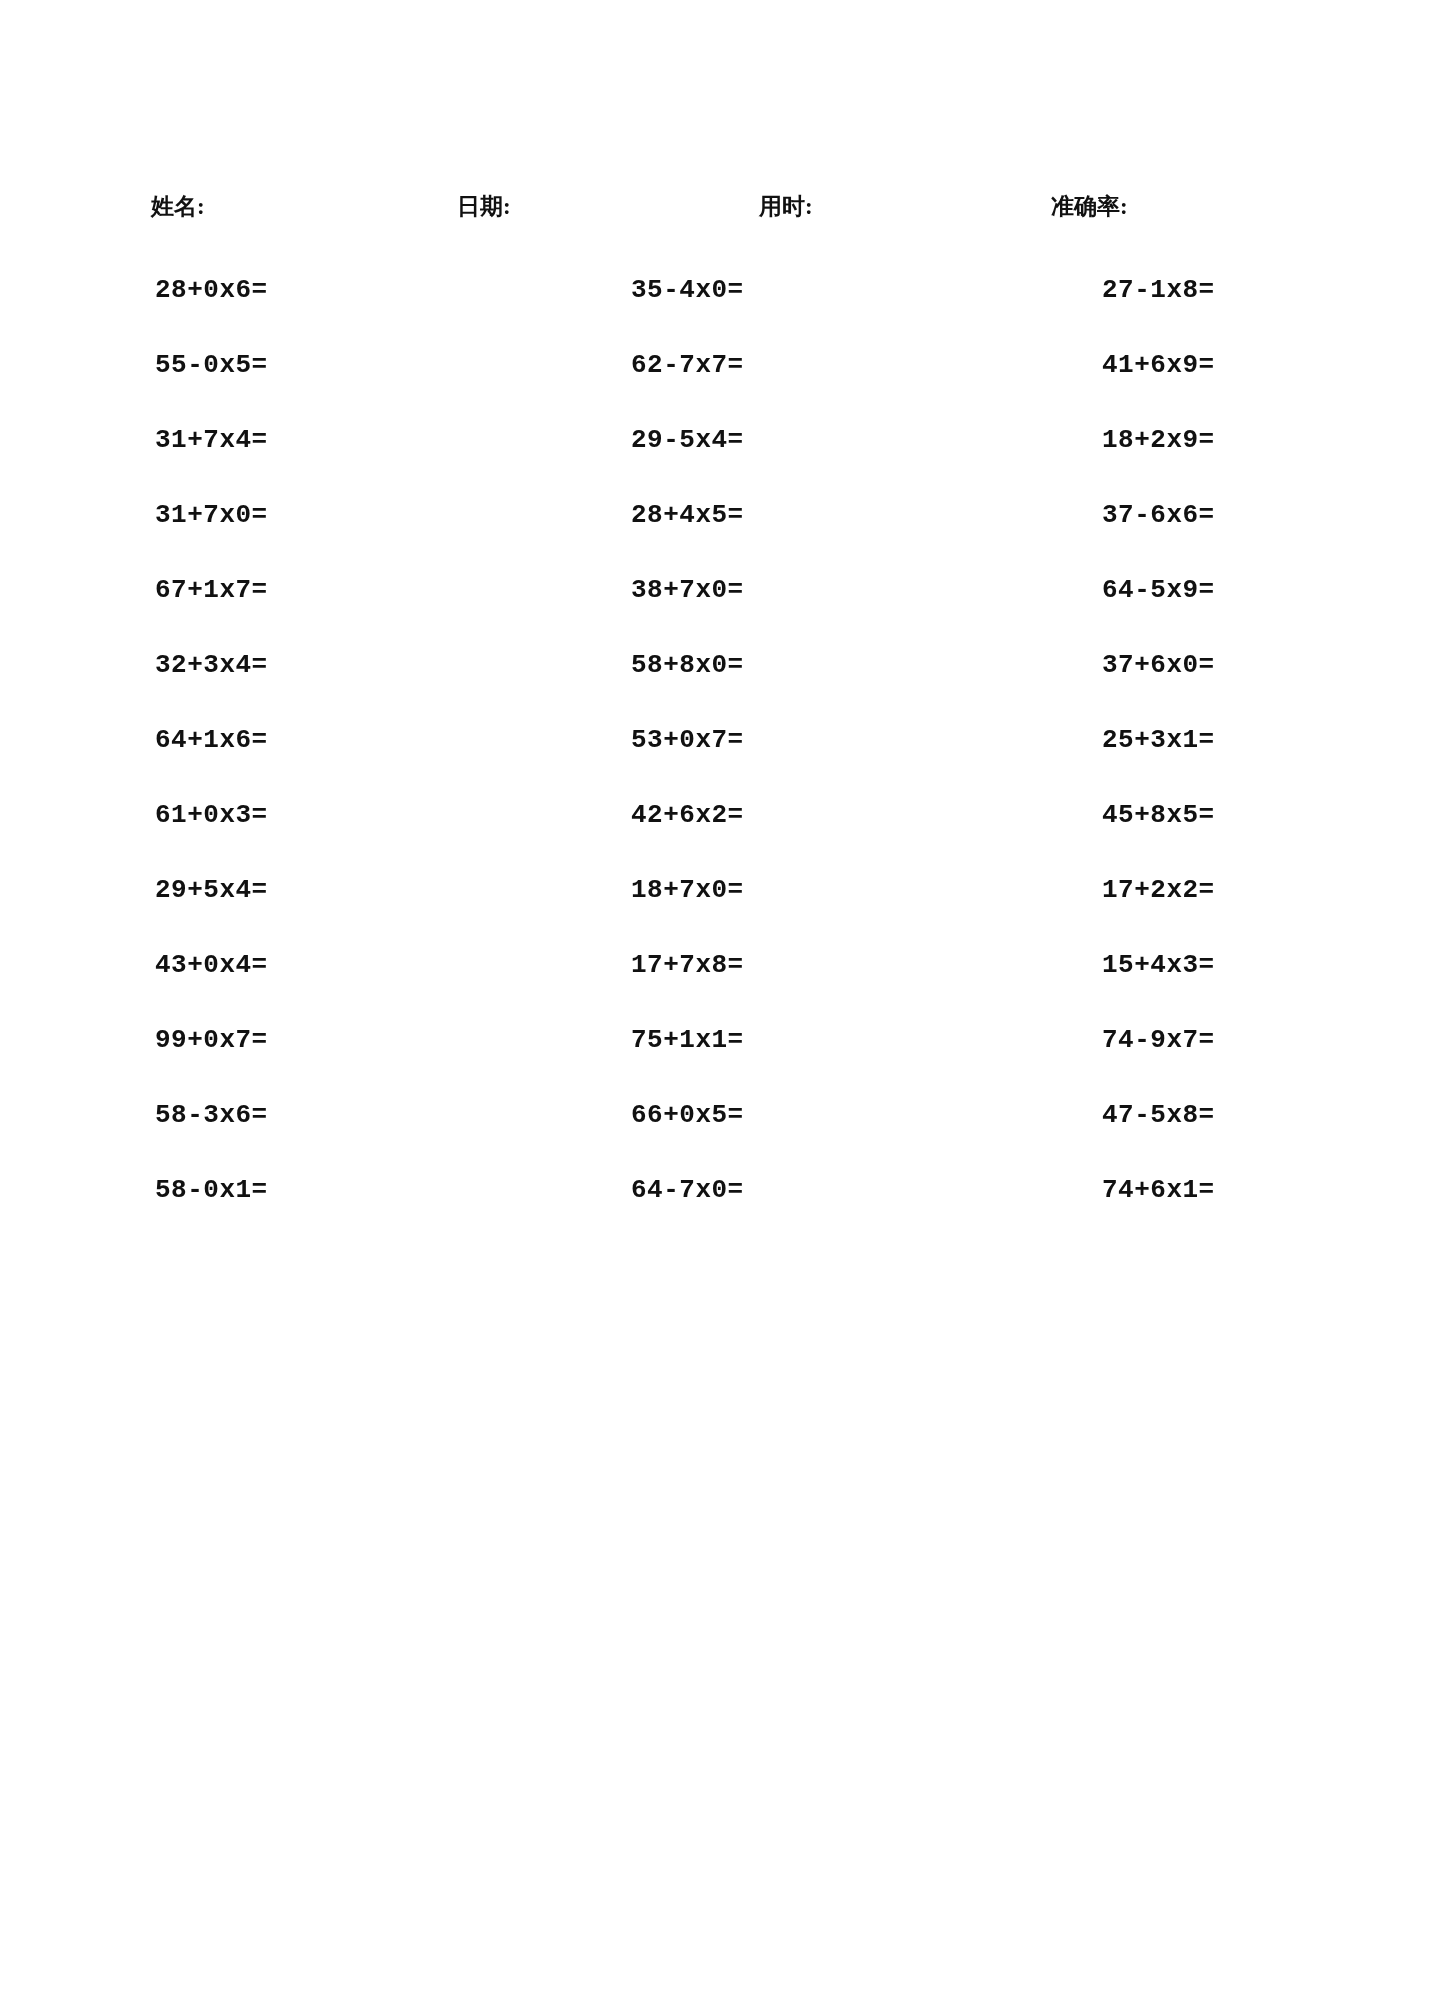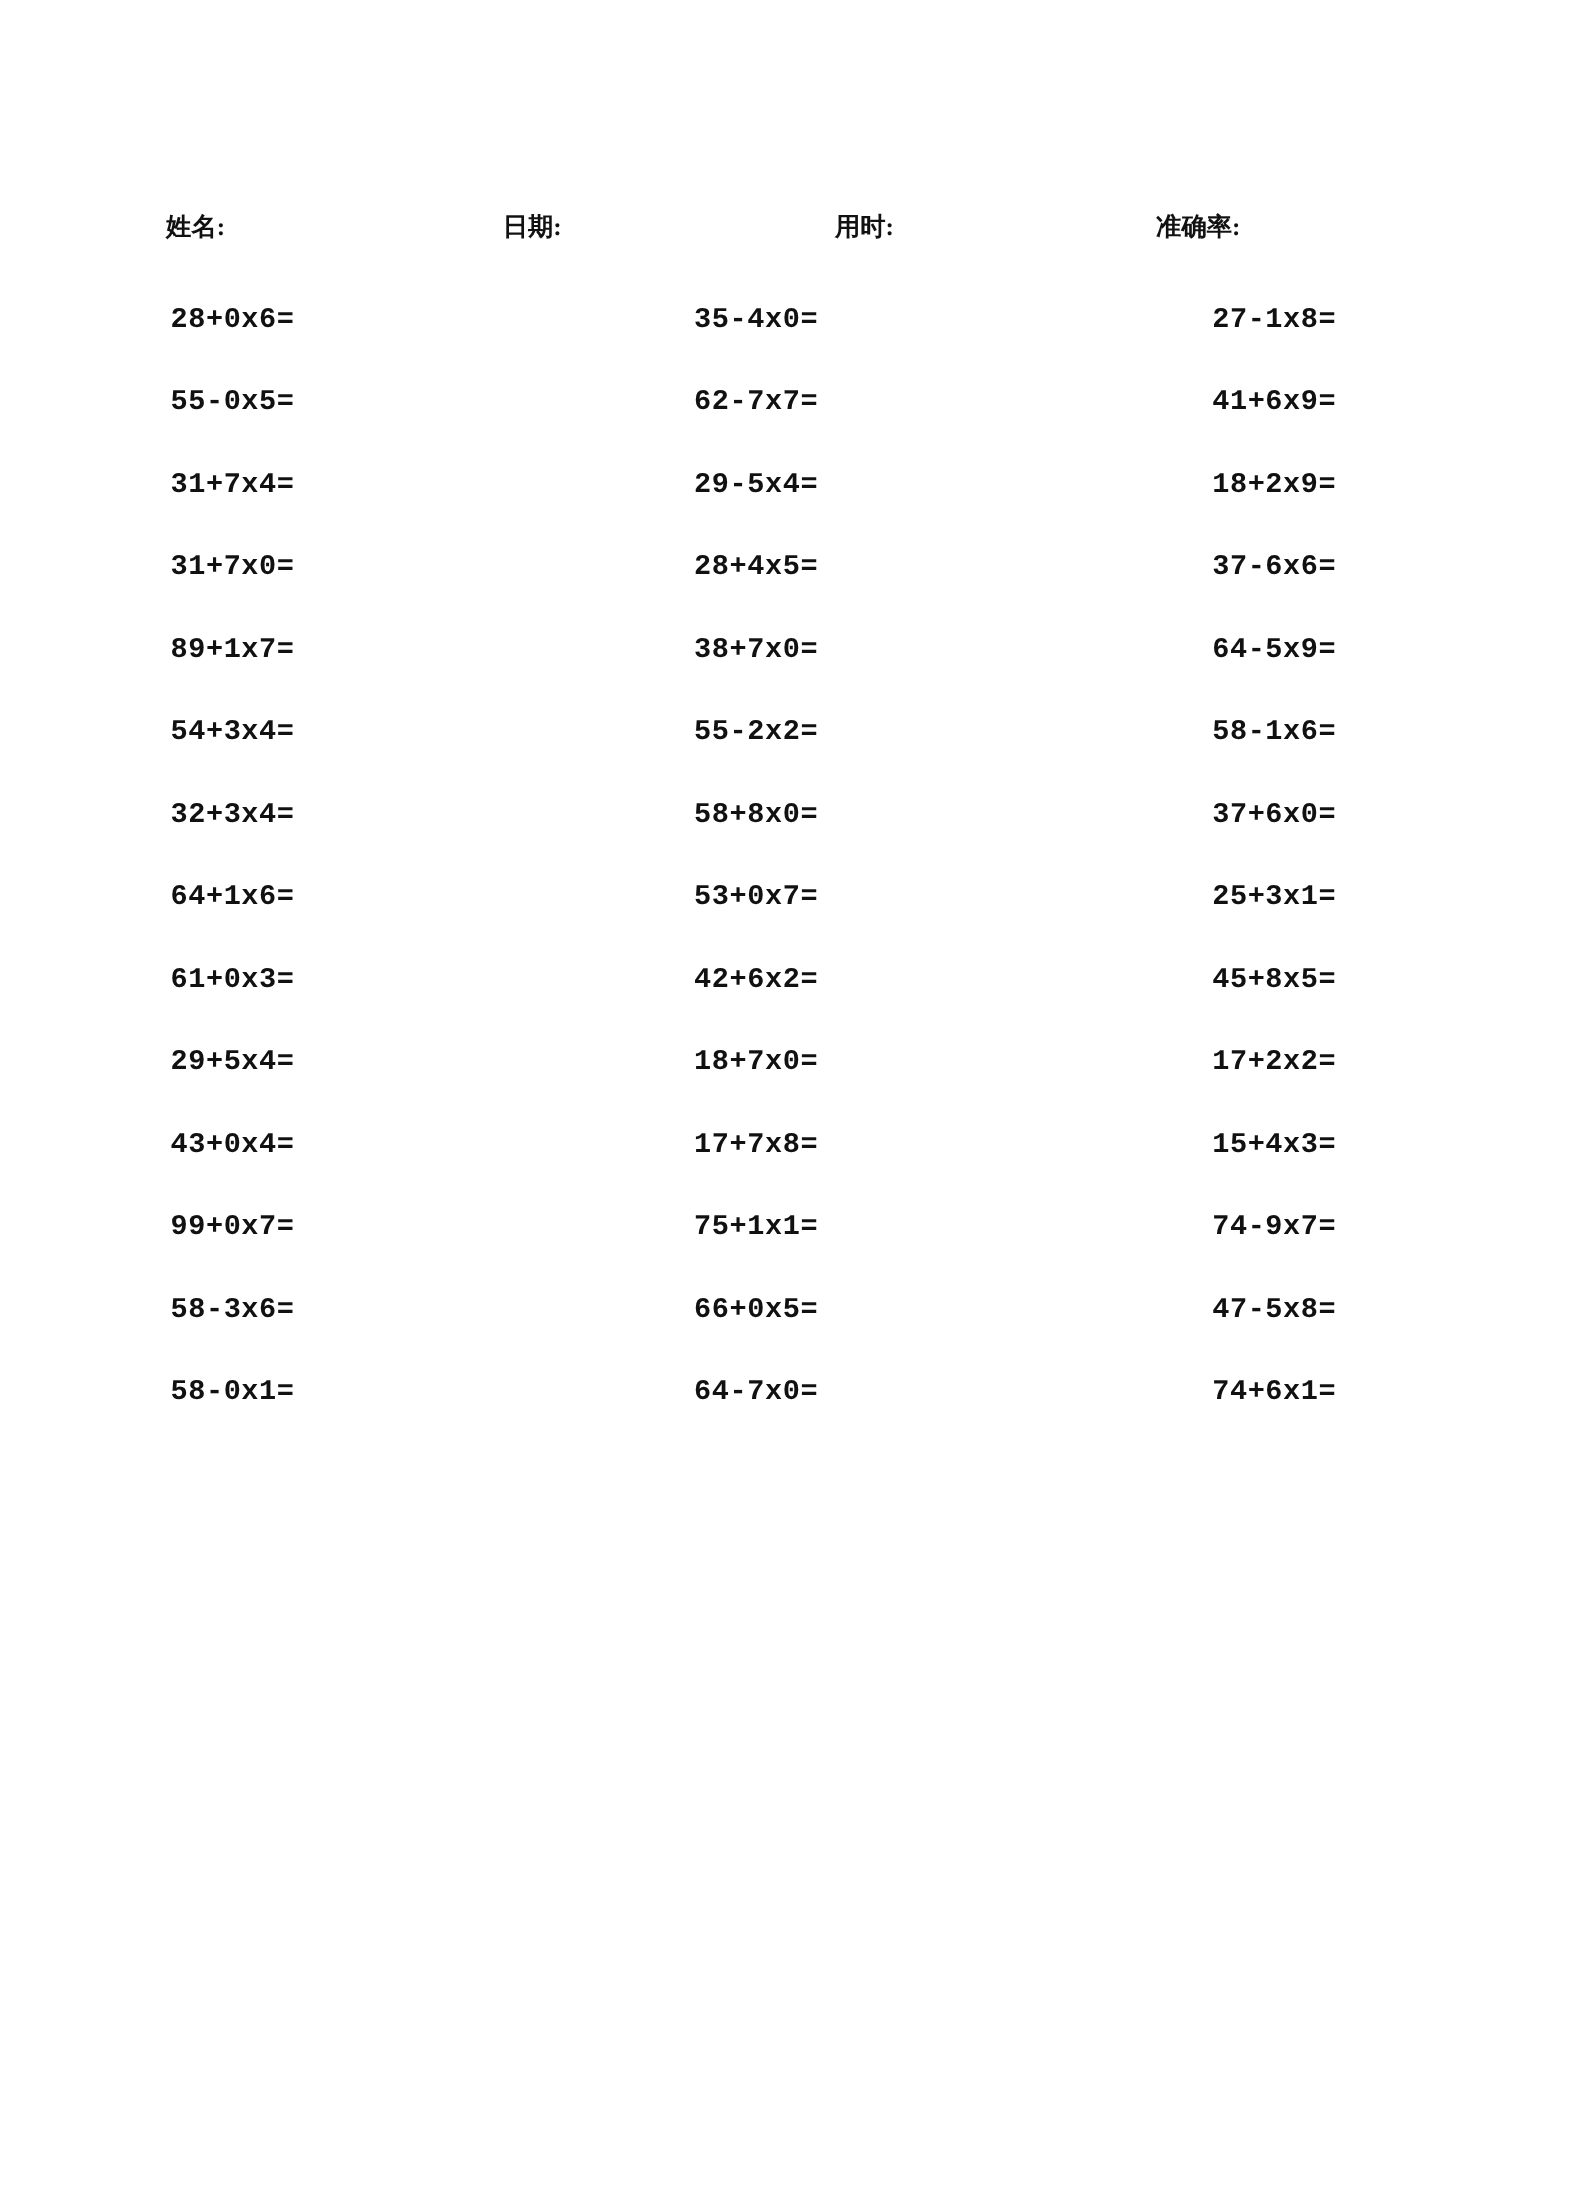--- a/index.html
+++ b/index.html
@@ -98,7 +98,7 @@
         <div class="problem-cell col-2">37-6x6=</div>
       </div>
       <div class="problem-row">
-        <div class="problem-cell col-0">89+1x7=</div>
+        <div class="problem-cell col-0">67+1x7=</div>
         <div class="problem-cell col-1">38+7x0=</div>
         <div class="problem-cell col-2">64-5x9=</div>
       </div>

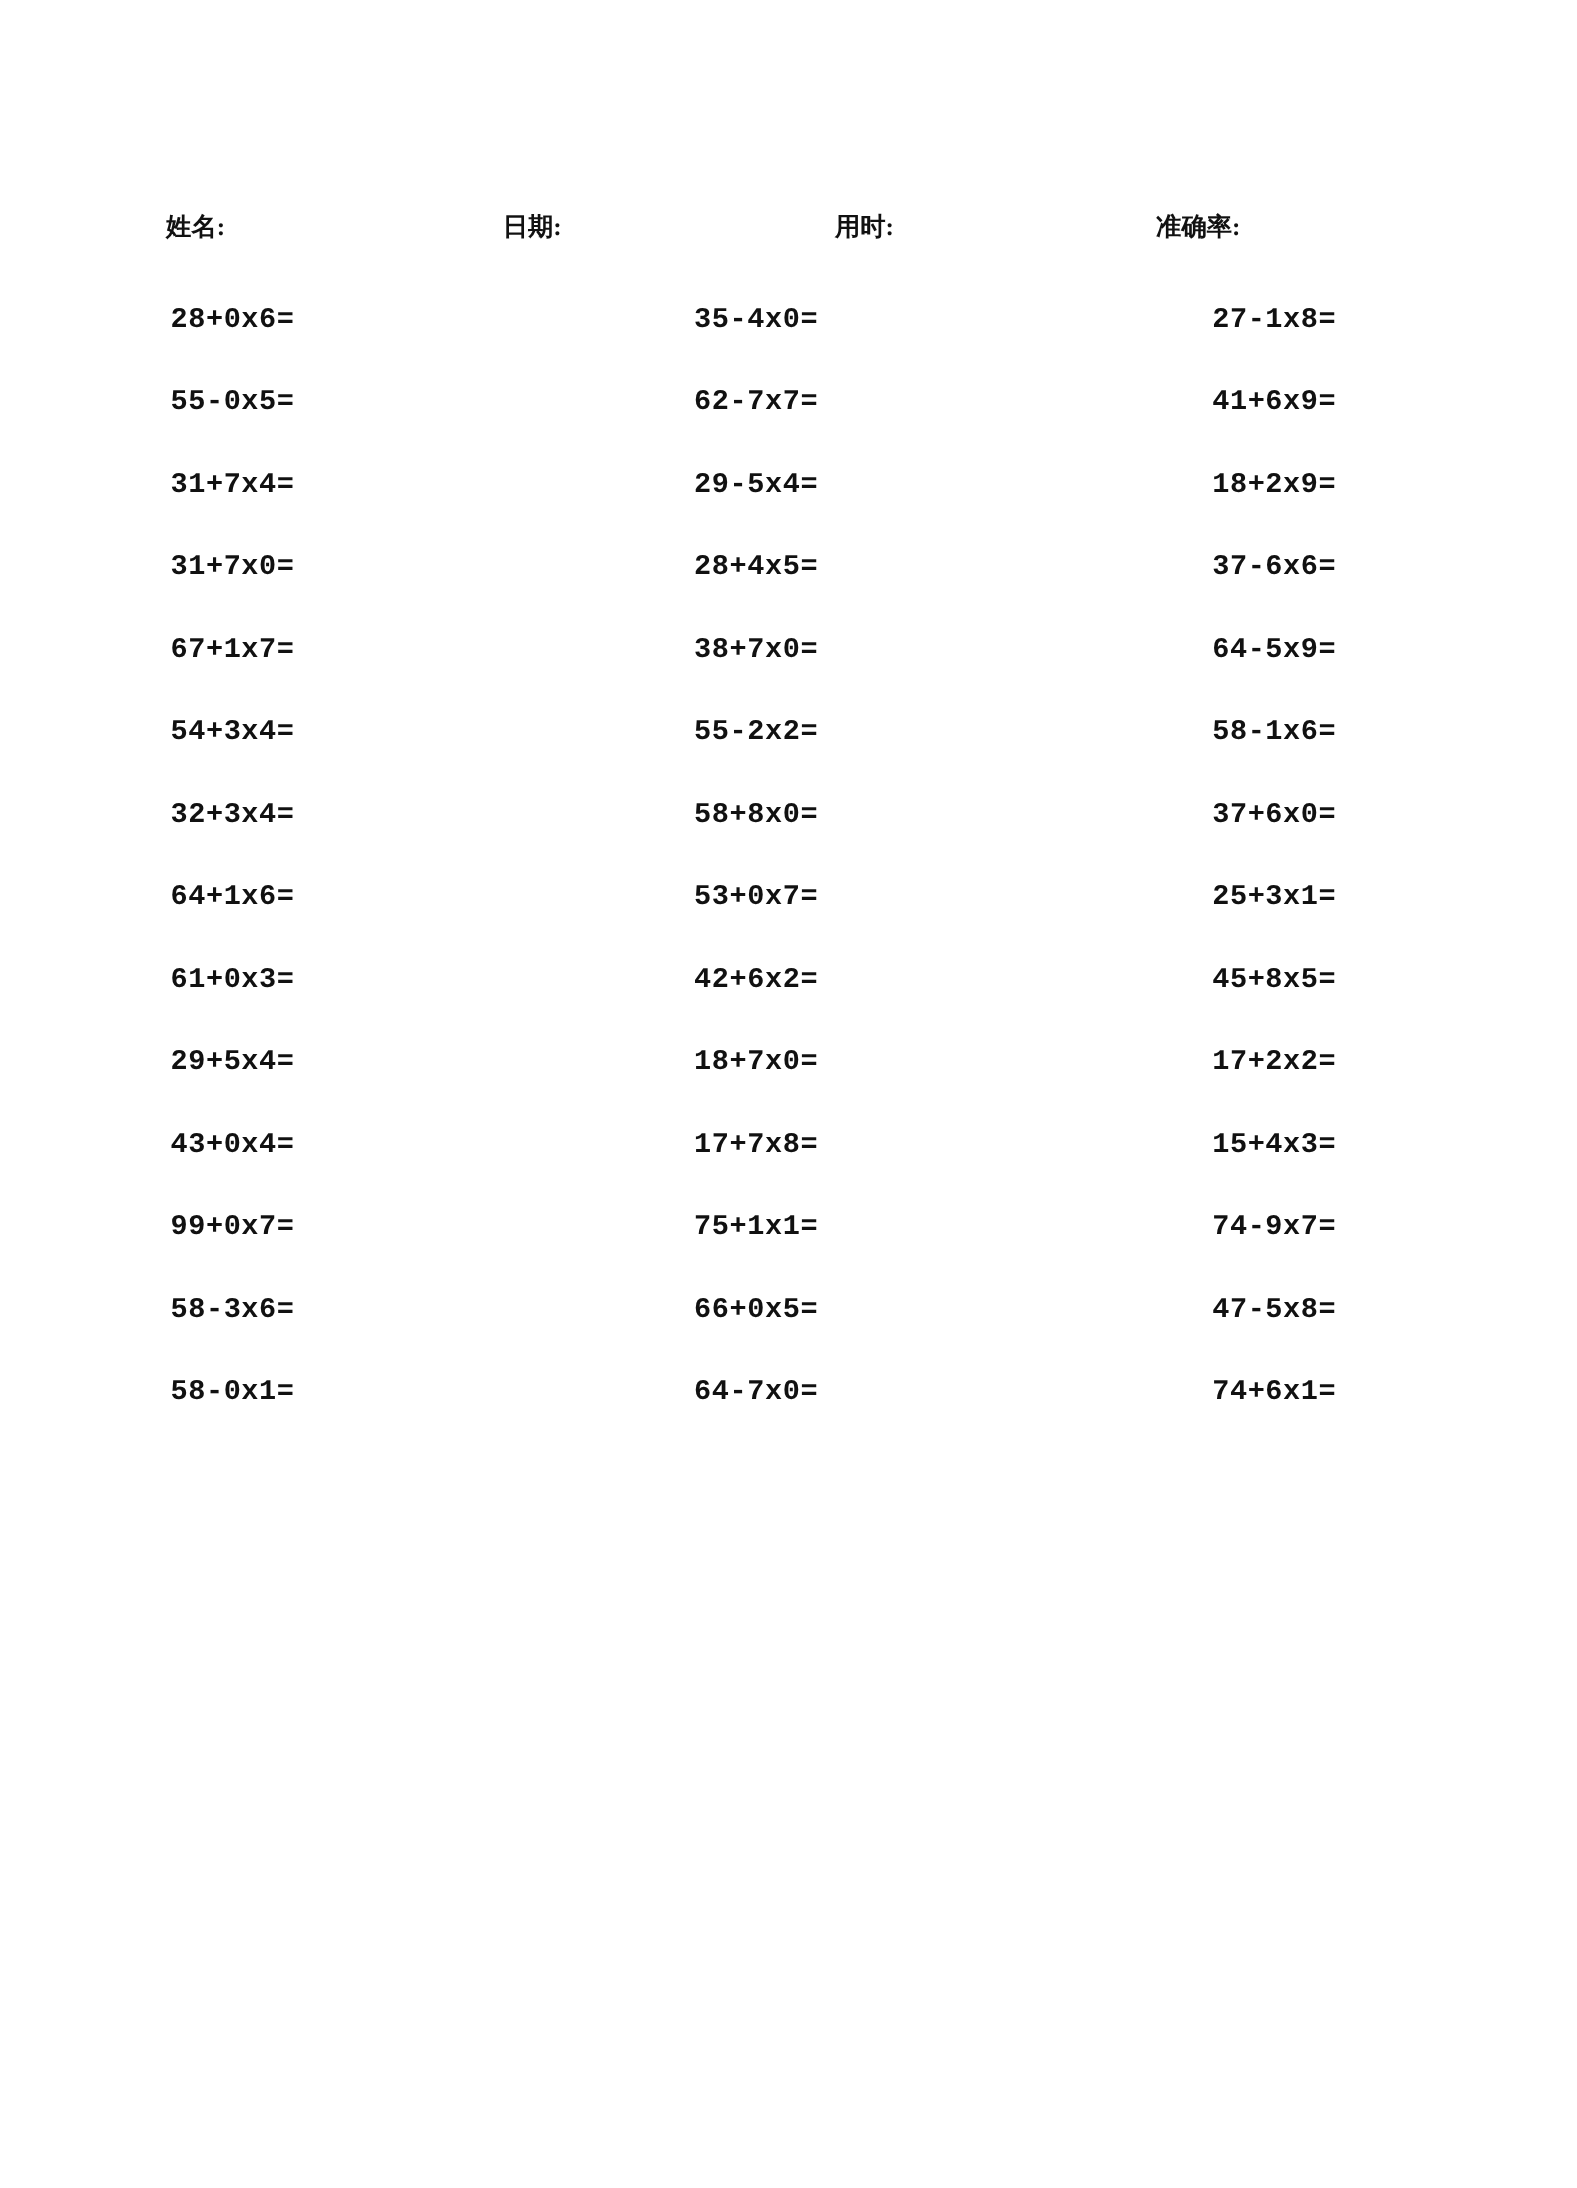--- a/index.html
+++ b/index.html
@@ -103,11 +103,6 @@
         <div class="problem-cell col-2">64-5x9=</div>
       </div>
       <div class="problem-row">
-        <div class="problem-cell col-0">54+3x4=</div>
-        <div class="problem-cell col-1">55-2x2=</div>
-        <div class="problem-cell col-2">58-1x6=</div>
-      </div>
-      <div class="problem-row">
         <div class="problem-cell col-0">32+3x4=</div>
         <div class="problem-cell col-1">58+8x0=</div>
         <div class="problem-cell col-2">37+6x0=</div>

